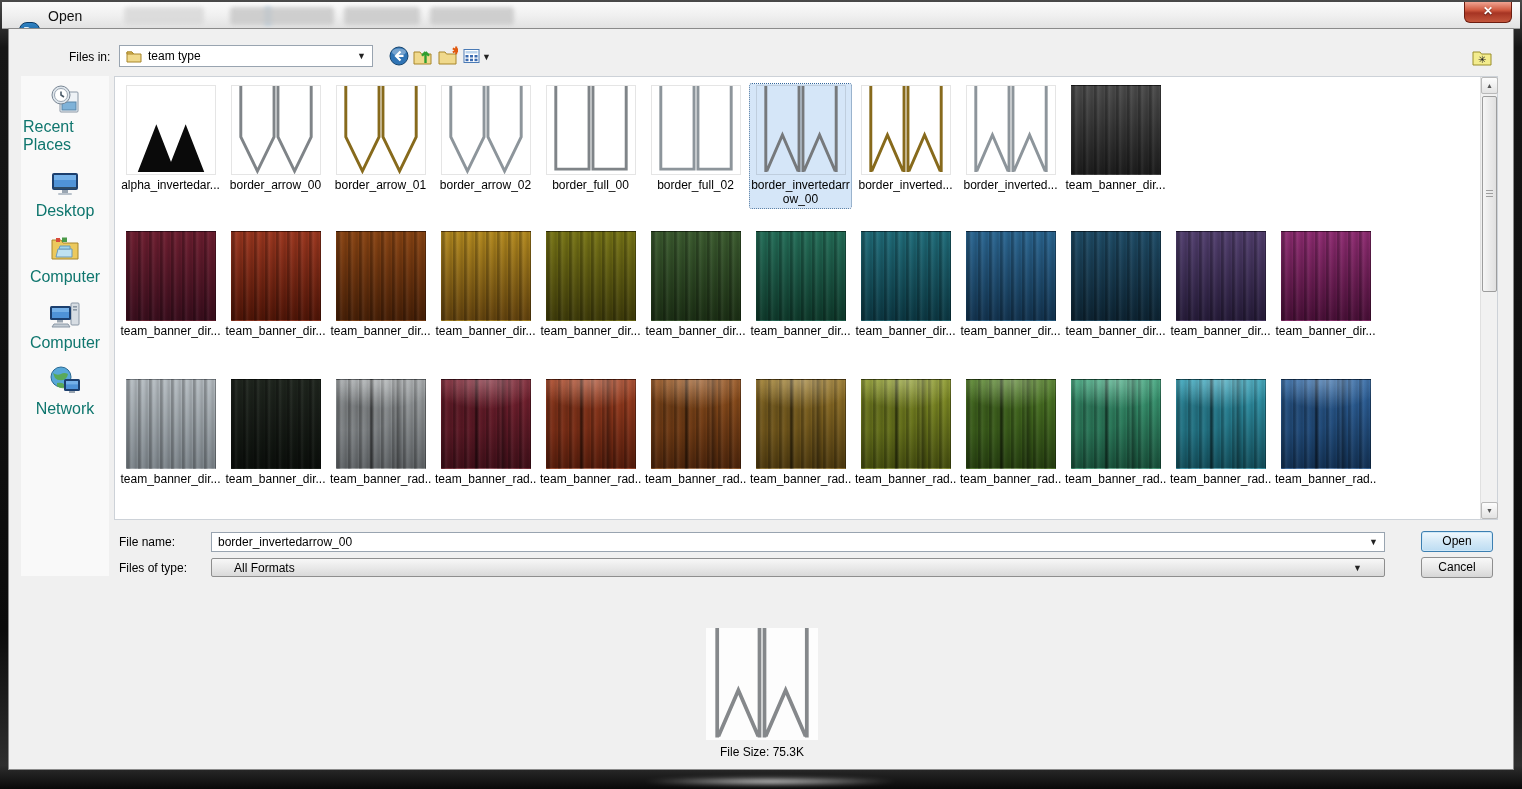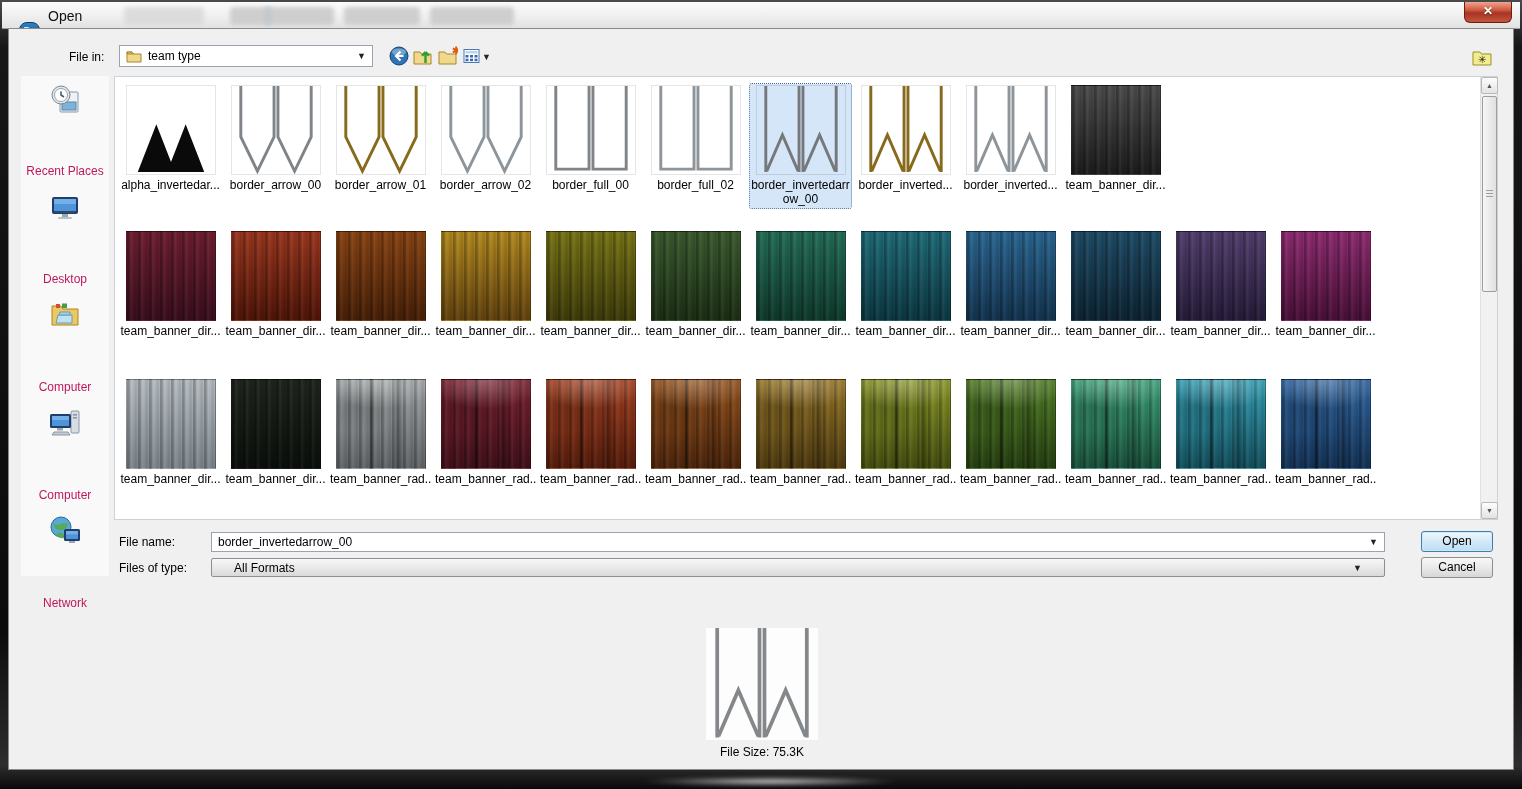--- a/index.html
+++ b/index.html
@@ -116,7 +116,7 @@
 
   <div class="client">
 
-    <span class="lookin-label">File in:</span>
+    <span class="lookin-label">Files in:</span>
     <div class="lookin-combo">
       <svg width="16" height="14" viewBox="0 0 16 14">
         <path d="M1 3 h5 l1.5 2 H15 v8 H1 Z" fill="#f0d98c" stroke="#a8862a" stroke-width="1"></path>

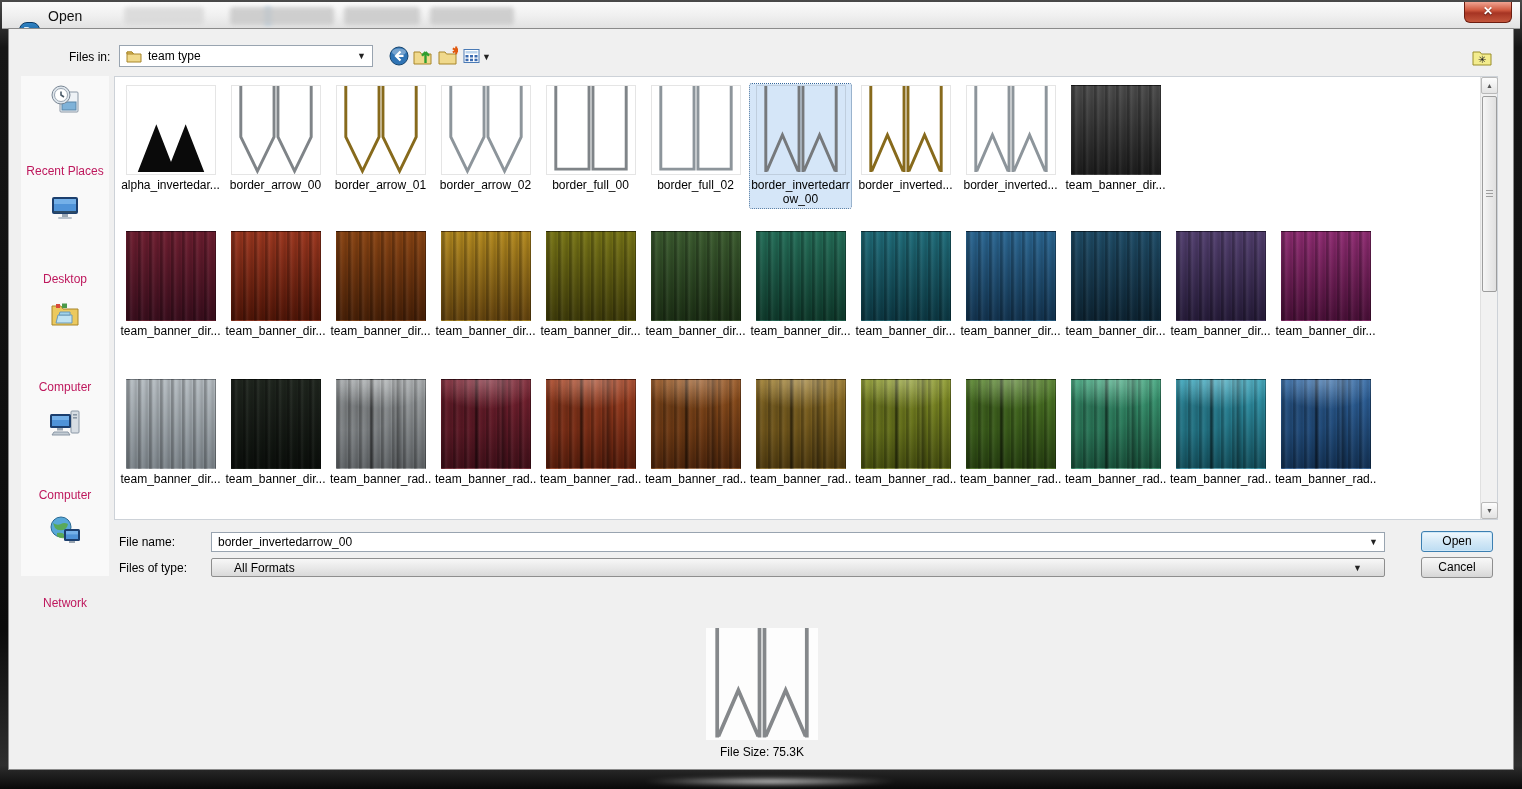--- a/index.html
+++ b/index.html
@@ -50,7 +50,7 @@
             display:flex; flex-direction:column; align-items:center; padding-top:6px; gap:12px; }
   .place { width:84px; display:flex; flex-direction:column; align-items:center; gap:2px; cursor:default; }
   .place svg { width:34px; height:34px; }
-  .place .plabel { font-size:12px; color:#be185d;margin-top:46px; }
+  .place .plabel { font-size:16px; color:#0f766e; }
 
   
   .filelist { position:absolute; left:105px; top:47px; width:1384px; height:444px; background:#fff;

